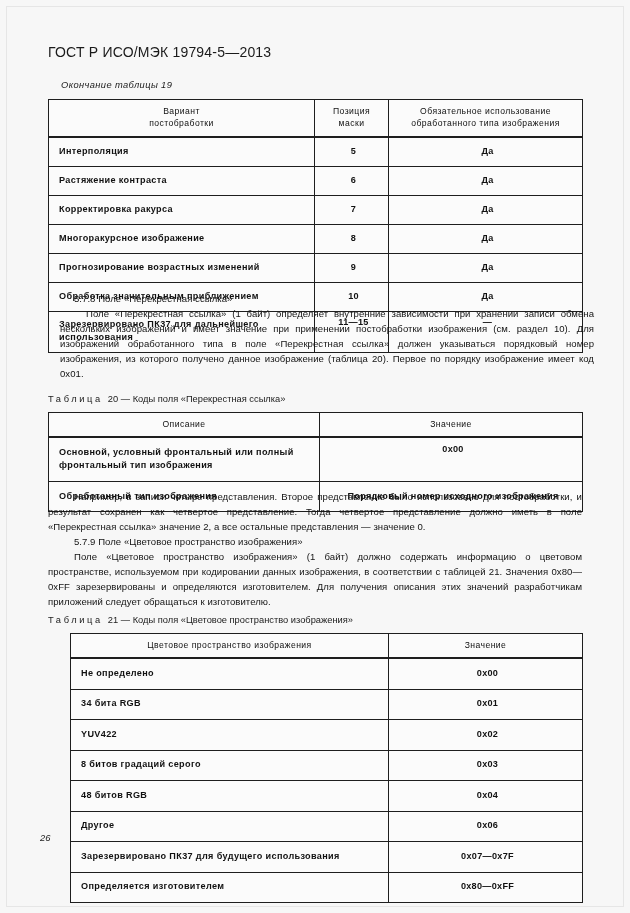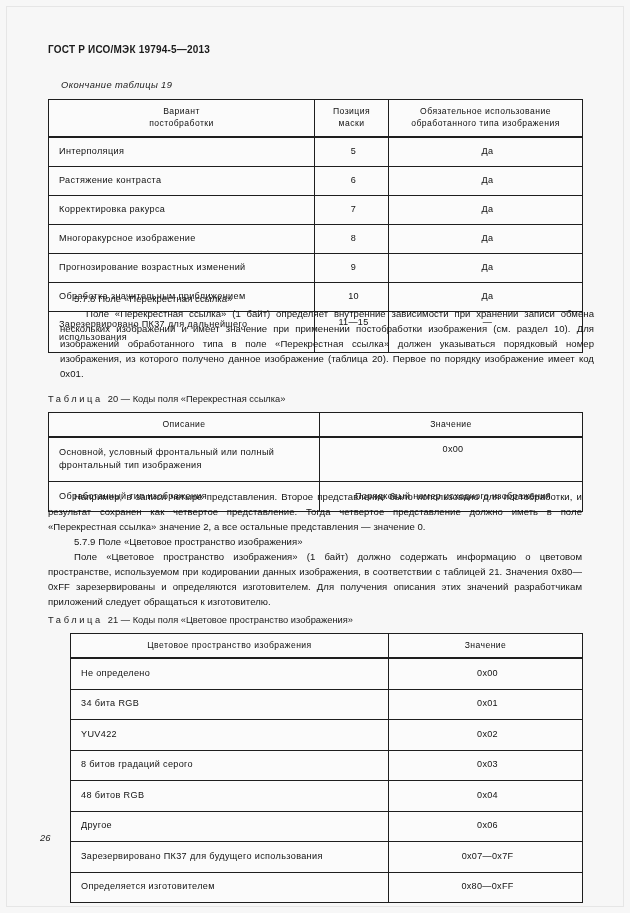--- a/index.html
+++ b/index.html
@@ -44,8 +44,8 @@
     position: absolute;
     left: 48px;
     top: 44px;
-    font-size: 10px;
-    font-weight: bold;
+    font-size: 14px;
+    font-weight: normal;
     letter-spacing: 0.2px;
     color: #1a1a1a;
     white-space: nowrap;

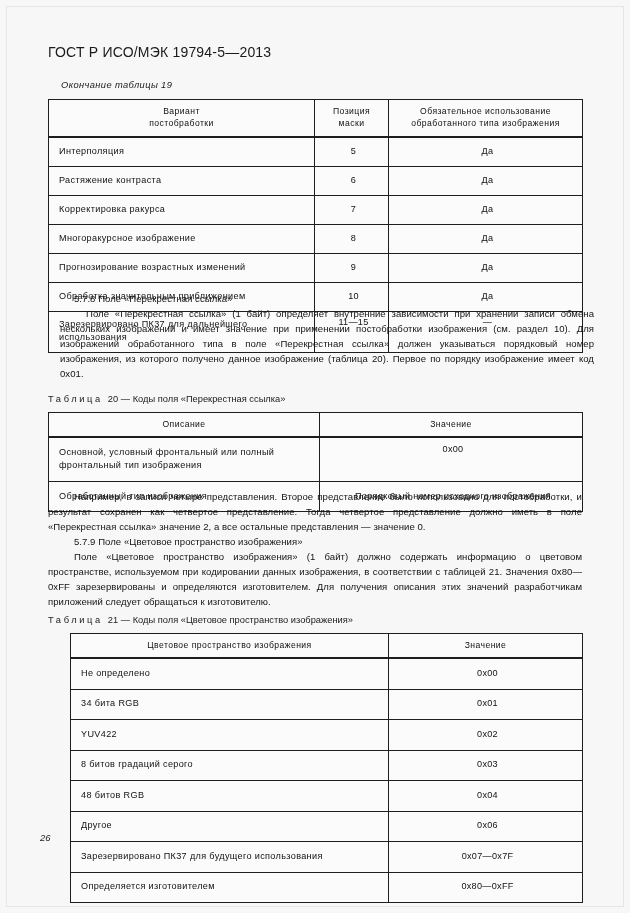--- a/index.html
+++ b/index.html
@@ -96,6 +96,7 @@
   table.gost tbody td {
     padding: 4px 0 5px 4px;
     line-height: 1.5;
+    font-weight: bold;
   }
   td.cell-left {
     text-align: left;

